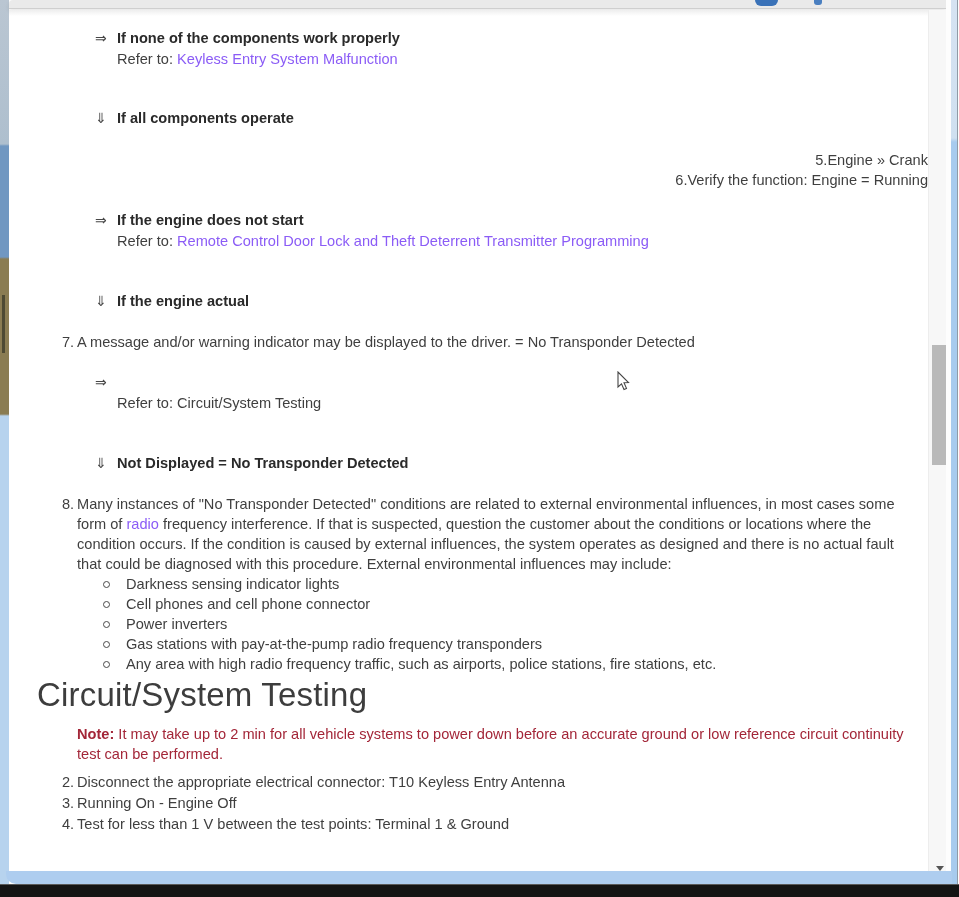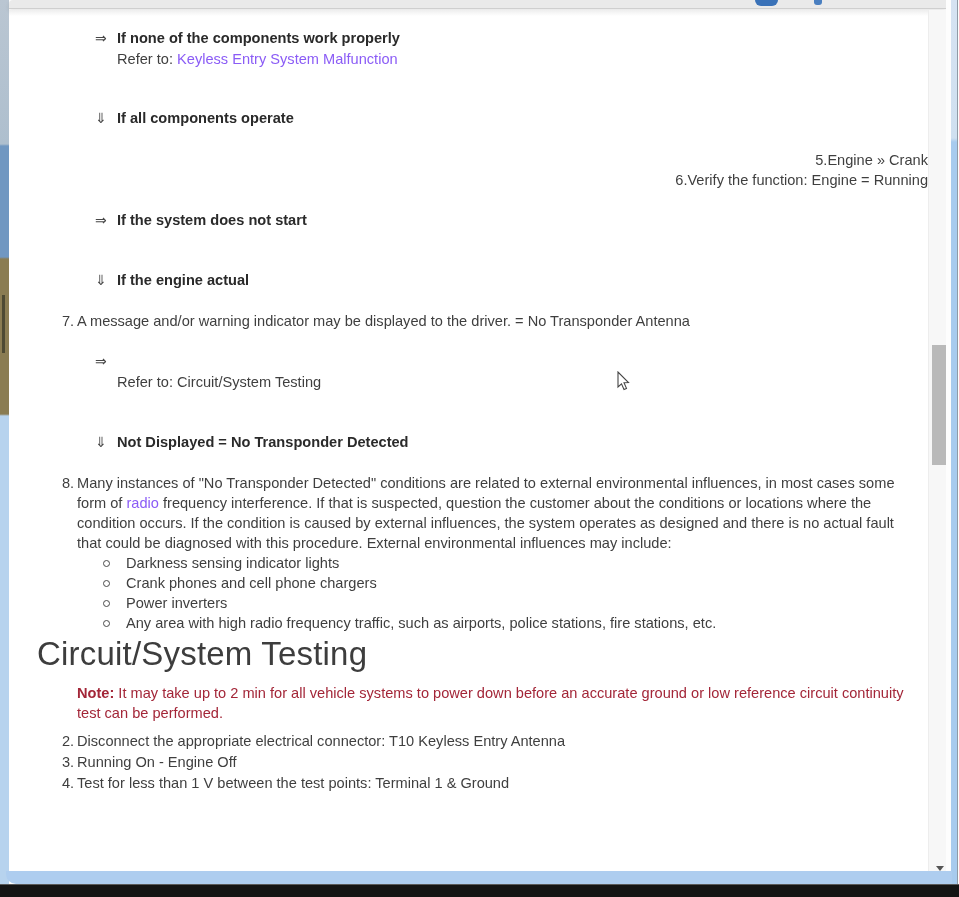--- a/index.html
+++ b/index.html
@@ -125,7 +125,7 @@
     <div class="decision mt20">
       <div class="row">
         <span class="arrow">⇒</span>
-        <span class="title">If the system does not start</span>
+        <span class="title">If the engine does not start</span>
       </div>
     </div>
 

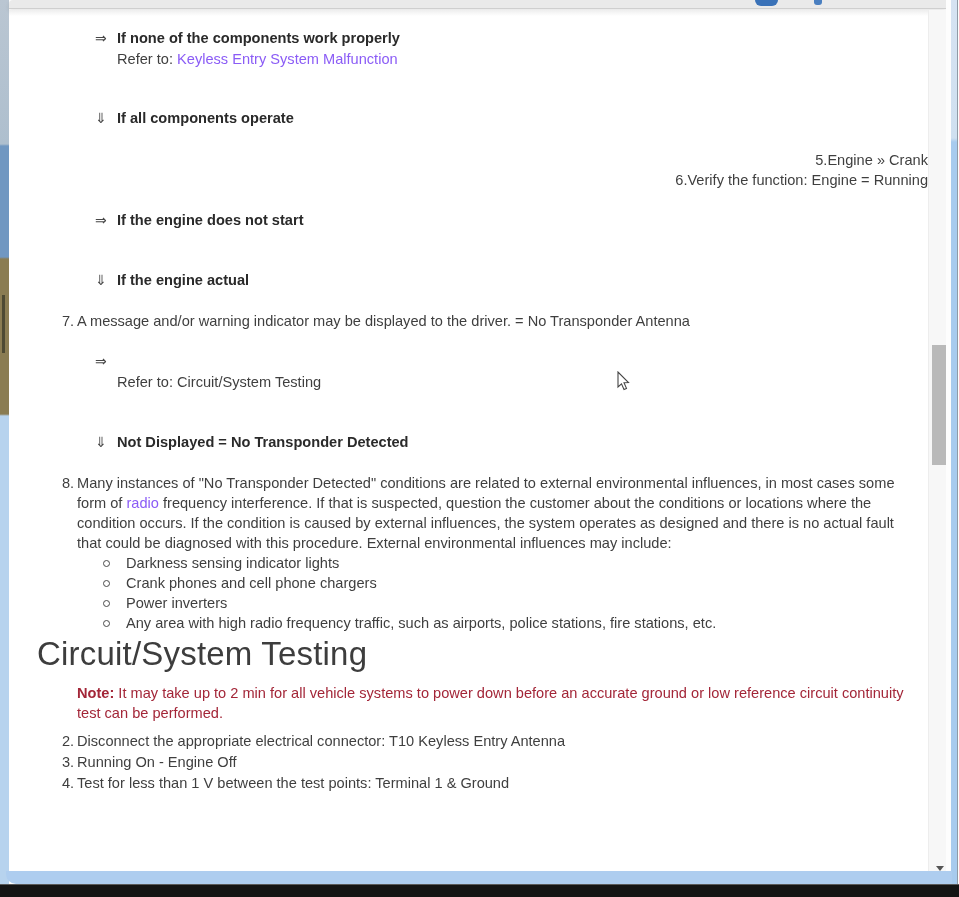--- a/index.html
+++ b/index.html
@@ -127,6 +127,10 @@
         <span class="arrow">⇒</span>
         <span class="title">If the engine does not start</span>
       </div>
+      <div class="refer">
+        <span>Refer to:</span>
+        <a class="link">Remote Control Door Lock and Theft Deterrent Transmitter Programming</a>
+      </div>
     </div>
 
     <div class="decision mt40">

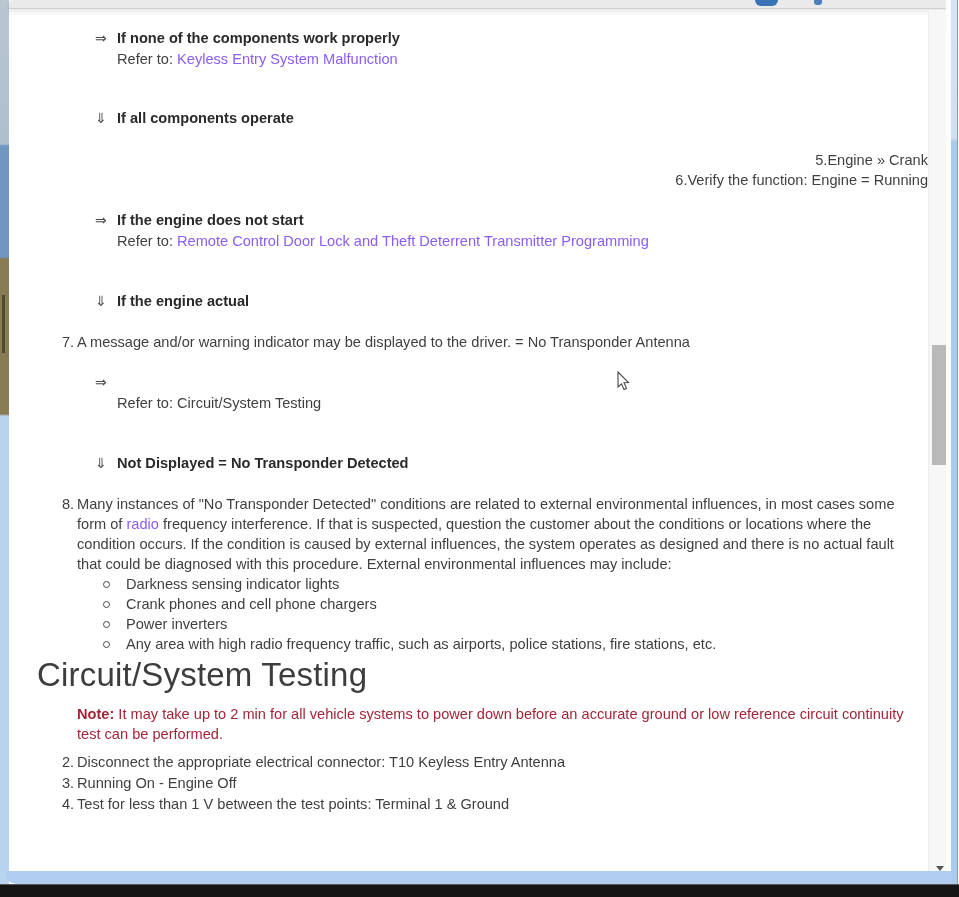--- a/index.html
+++ b/index.html
@@ -140,7 +140,7 @@
       </div>
     </div>
 
-    <div class="numline mt21"><span class="num">7.</span><span>A message and/or warning indicator may be displayed to the driver. = No Transponder Antenna</span></div>
+    <div class="numline mt21"><span class="num">7.</span><span>A message and/or warning indicator may be displayed to the driver. = No Transponder Detected</span></div>
 
     <div class="decision mt20">
       <div class="row">

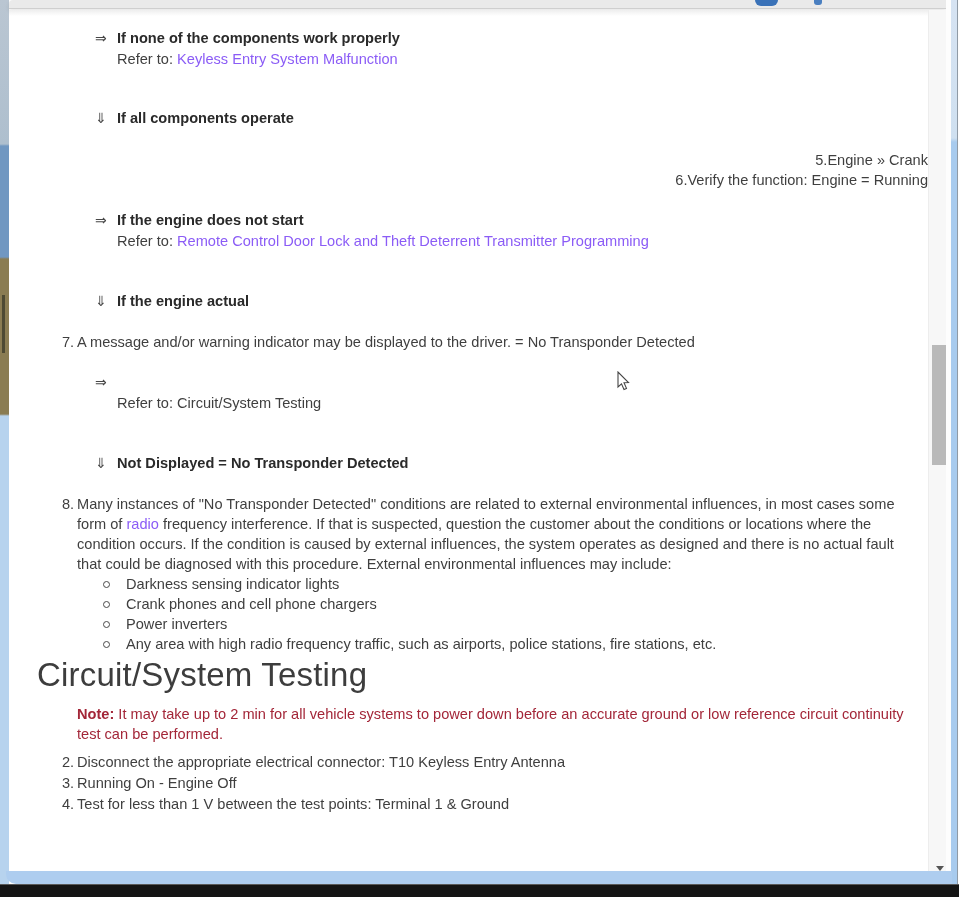--- a/index.html
+++ b/index.html
@@ -163,7 +163,7 @@
 
     <ul class="bullet-list">
       <li><span>Darkness sensing indicator lights</span></li>
-      <li><span>Crank phones and cell phone chargers</span></li>
+      <li><span>Cell phones and cell phone connector</span></li>
       <li><span>Power inverters</span></li>
       <li><span>Any area with high radio frequency traffic, such as airports, police stations, fire stations, etc.</span></li>
     </ul>

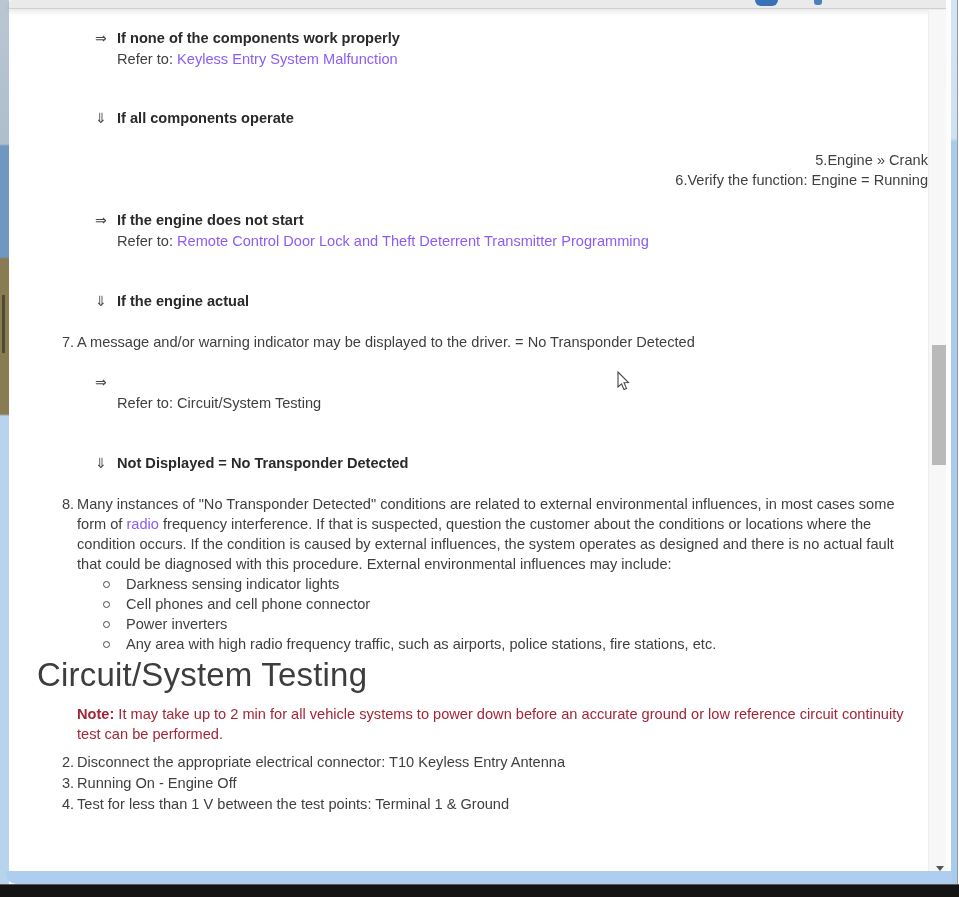--- a/index.html
+++ b/index.html
@@ -165,6 +165,7 @@
       <li><span>Darkness sensing indicator lights</span></li>
       <li><span>Cell phones and cell phone connector</span></li>
       <li><span>Power inverters</span></li>
+      <li><span>Gas stations with pay-at-the-pump radio frequency transponders</span></li>
       <li><span>Any area with high radio frequency traffic, such as airports, police stations, fire stations, etc.</span></li>
     </ul>
 

